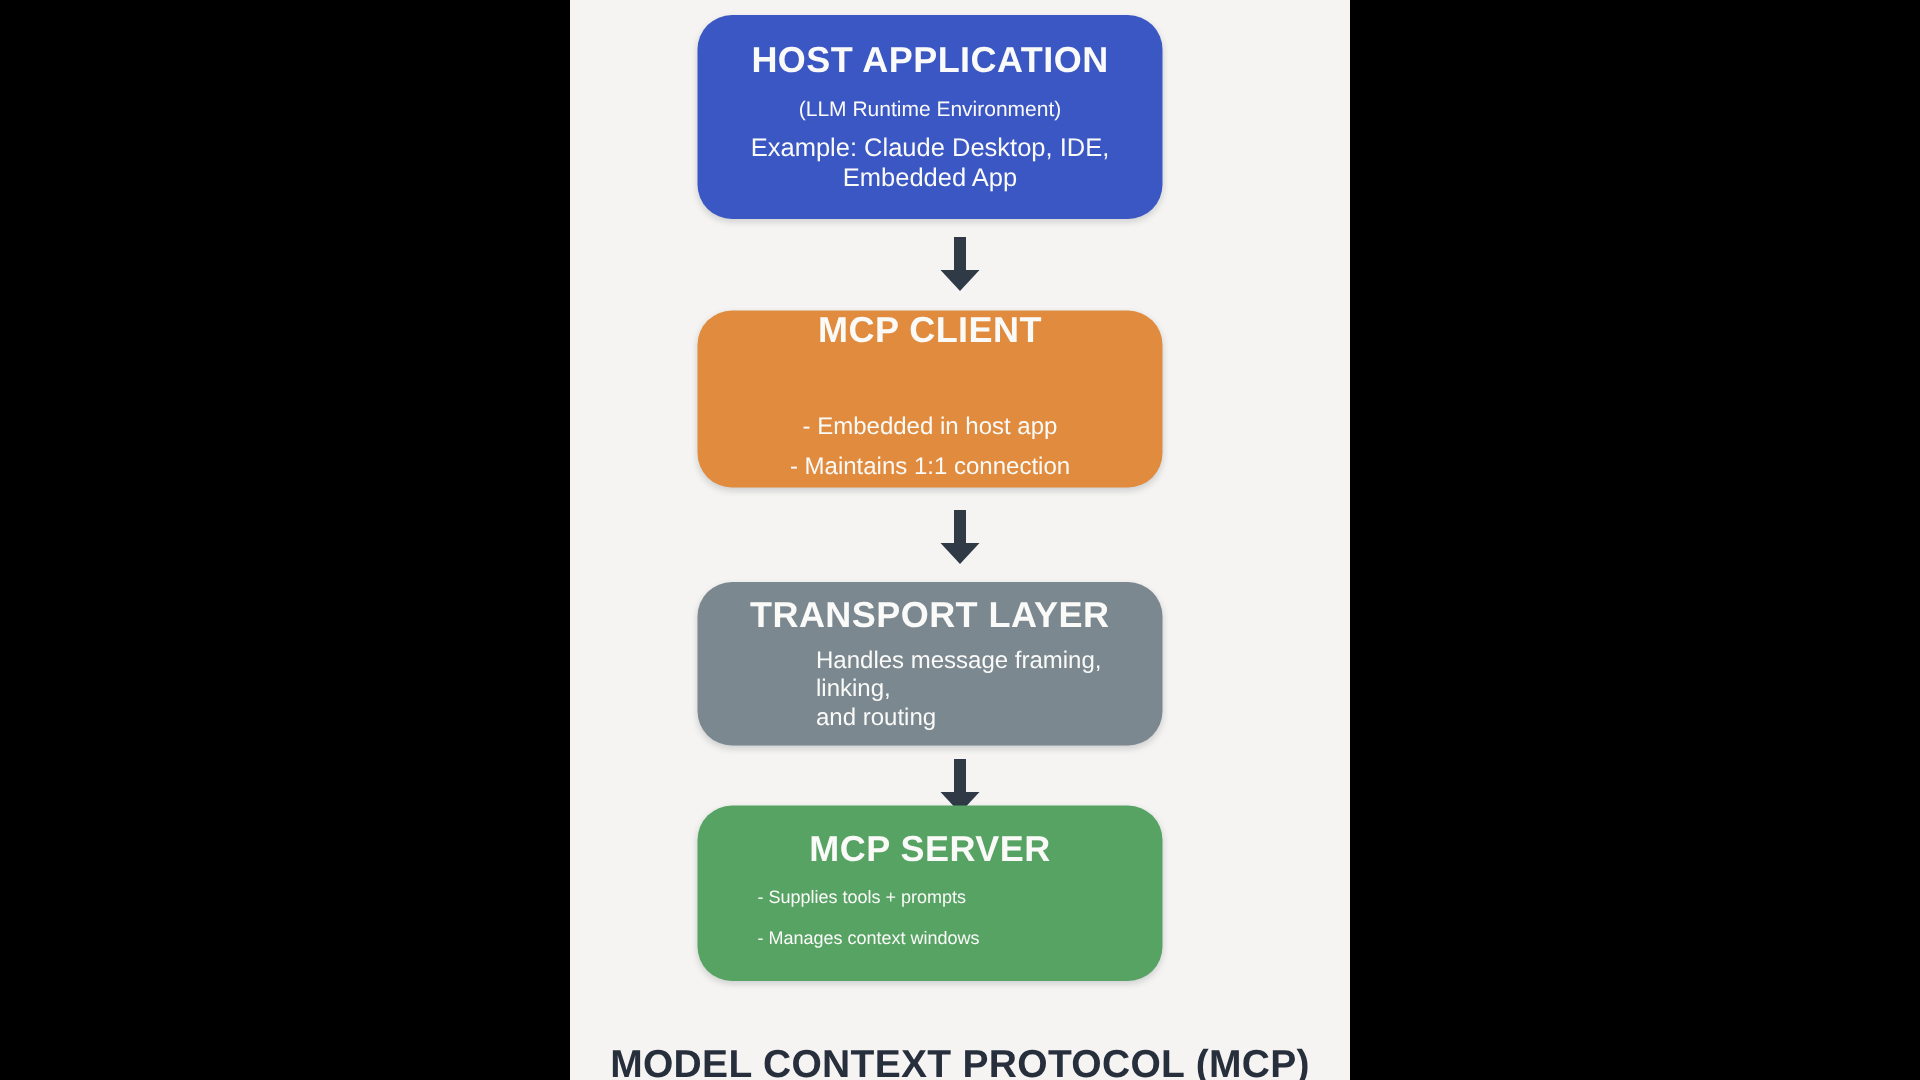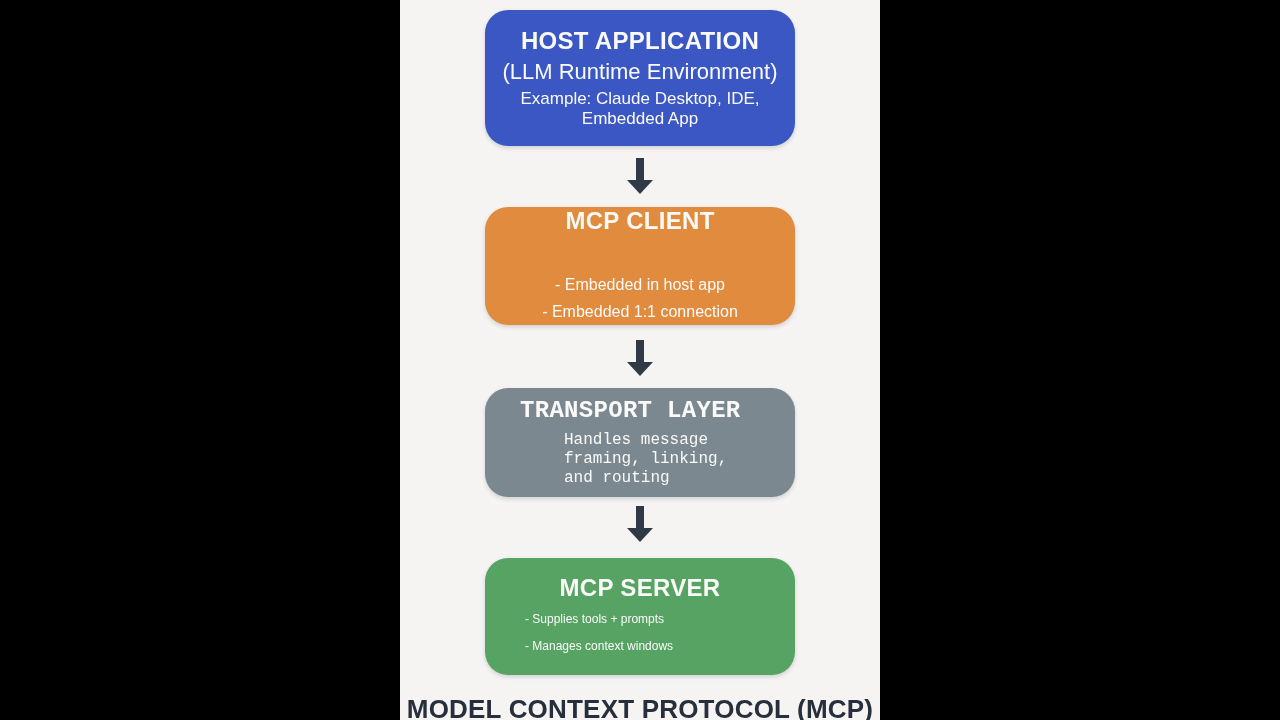--- a/index.html
+++ b/index.html
@@ -99,7 +99,7 @@
 </head>
 <body style="background: rgb(0, 0, 0);">
 
-<div class="stage" style="background: rgb(245, 244, 242);">
+<div class="stage" style="background: rgb(245, 244, 242); padding-left: 40px;">
 
   <section class="node node-host" style="background: rgb(59, 87, 196);">
     <h2 class="node-title">HOST APPLICATION</h2>

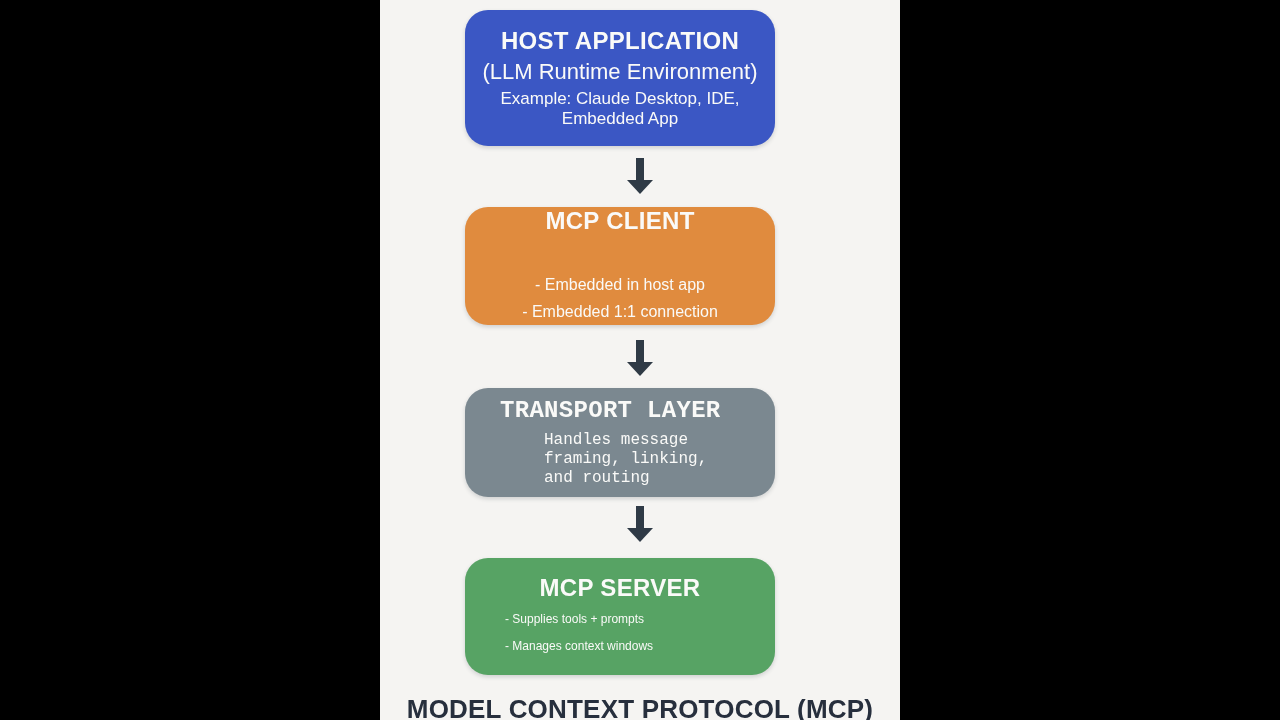--- a/index.html
+++ b/index.html
@@ -40,7 +40,7 @@
   }
   .node-sub {
     margin-top: 7px;
-    font-size: 22px;
+    font-size: 14px;
     line-height: 20px;
   }
   .node-lines { margin-top: 7px; }

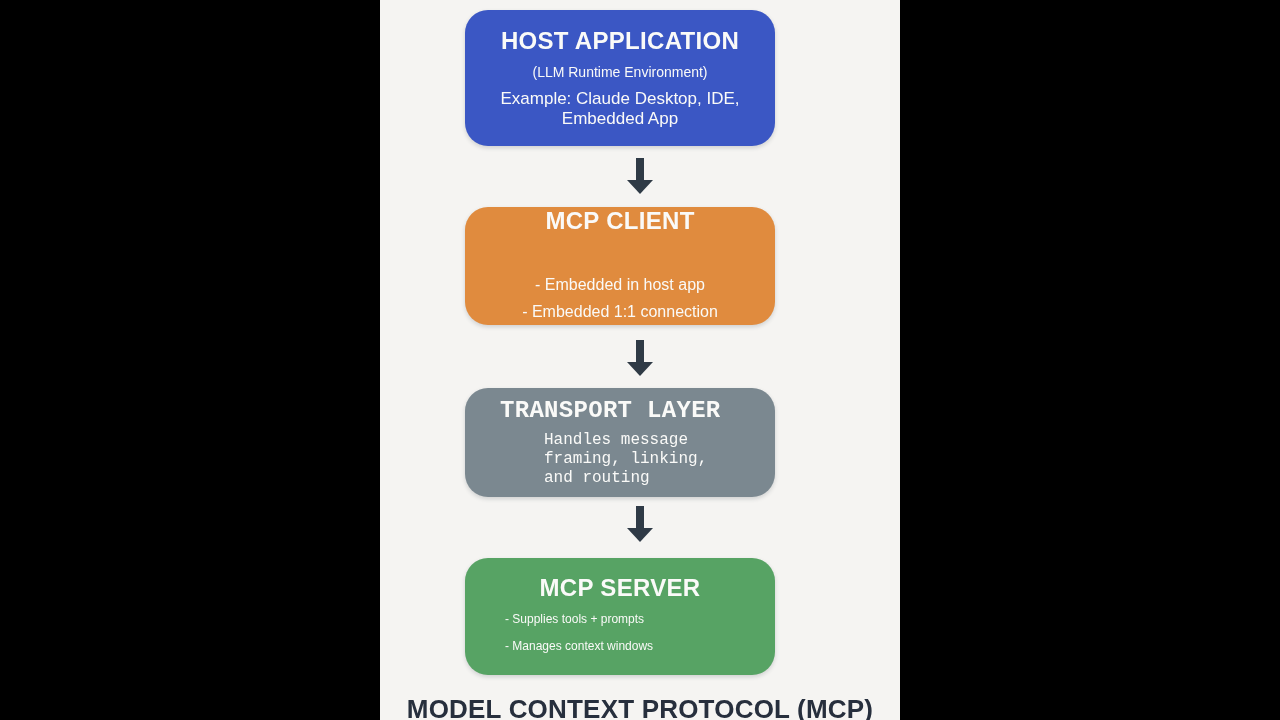--- a/index.html
+++ b/index.html
@@ -119,7 +119,7 @@
     <h2 class="node-title">MCP CLIENT</h2>
     <div class="node-lines">
       <div class="node-line">- Embedded in host app</div>
-      <div class="node-line">- Embedded 1:1 connection</div>
+      <div class="node-line">- Maintains 1:1 connection</div>
     </div>
   </section>
 

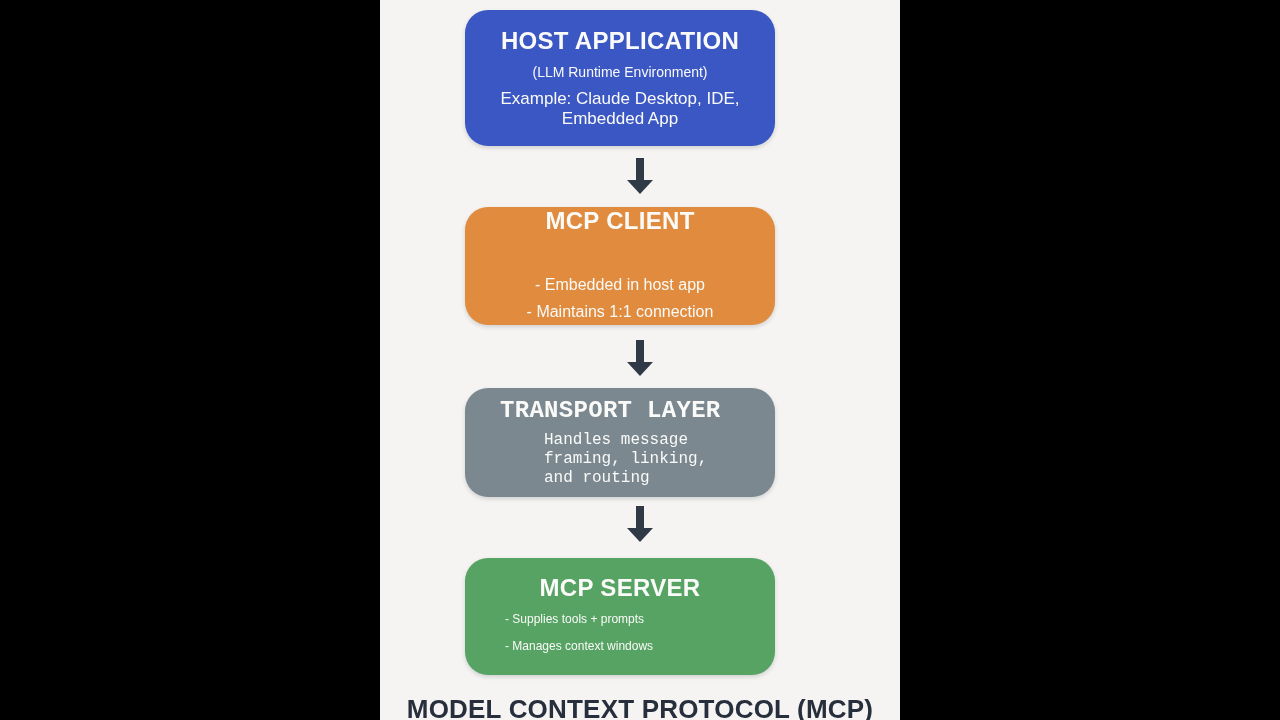--- a/index.html
+++ b/index.html
@@ -52,7 +52,7 @@
   .node-client .node-lines { margin-top: 1px; }
   .node-client .node-line  { font-size: 16px; line-height: 27px; }
 
-  .node-transport { top: 388px; height: 109px; align-items: flex-start; text-align: left; padding: 0 18px 0 35px; font-family: Liberation Mono, monospace; }
+  .node-transport { top: 388px; height: 109px; align-items: flex-start; text-align: left; padding: 0 18px 0 35px; }
   .node-transport .node-lines { margin-top: 6px; margin-left: 44px; }
   .node-transport .node-line  { font-size: 16px; line-height: 19px; }
 

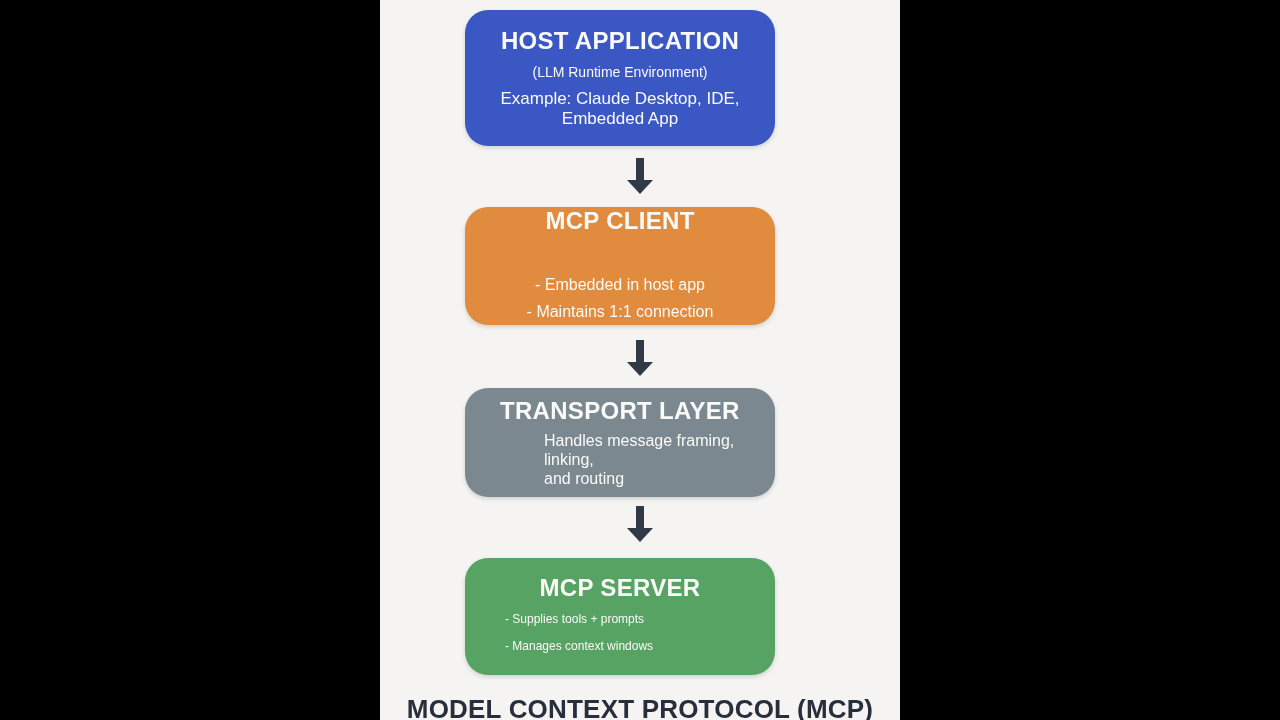--- a/index.html
+++ b/index.html
@@ -56,7 +56,7 @@
   .node-transport .node-lines { margin-top: 6px; margin-left: 44px; }
   .node-transport .node-line  { font-size: 16px; line-height: 19px; }
 
-  .node-server    { top: 558px; height: 117px; align-items: stretch; }
+  .node-server    { top: 537px; height: 117px; align-items: stretch; }
   .node-server .node-title { text-align: center; }
   .node-server .node-lines { margin-top: 4px; padding-left: 40px; text-align: left; }
   .node-server .node-line  { font-size: 12px; line-height: 27px; }

